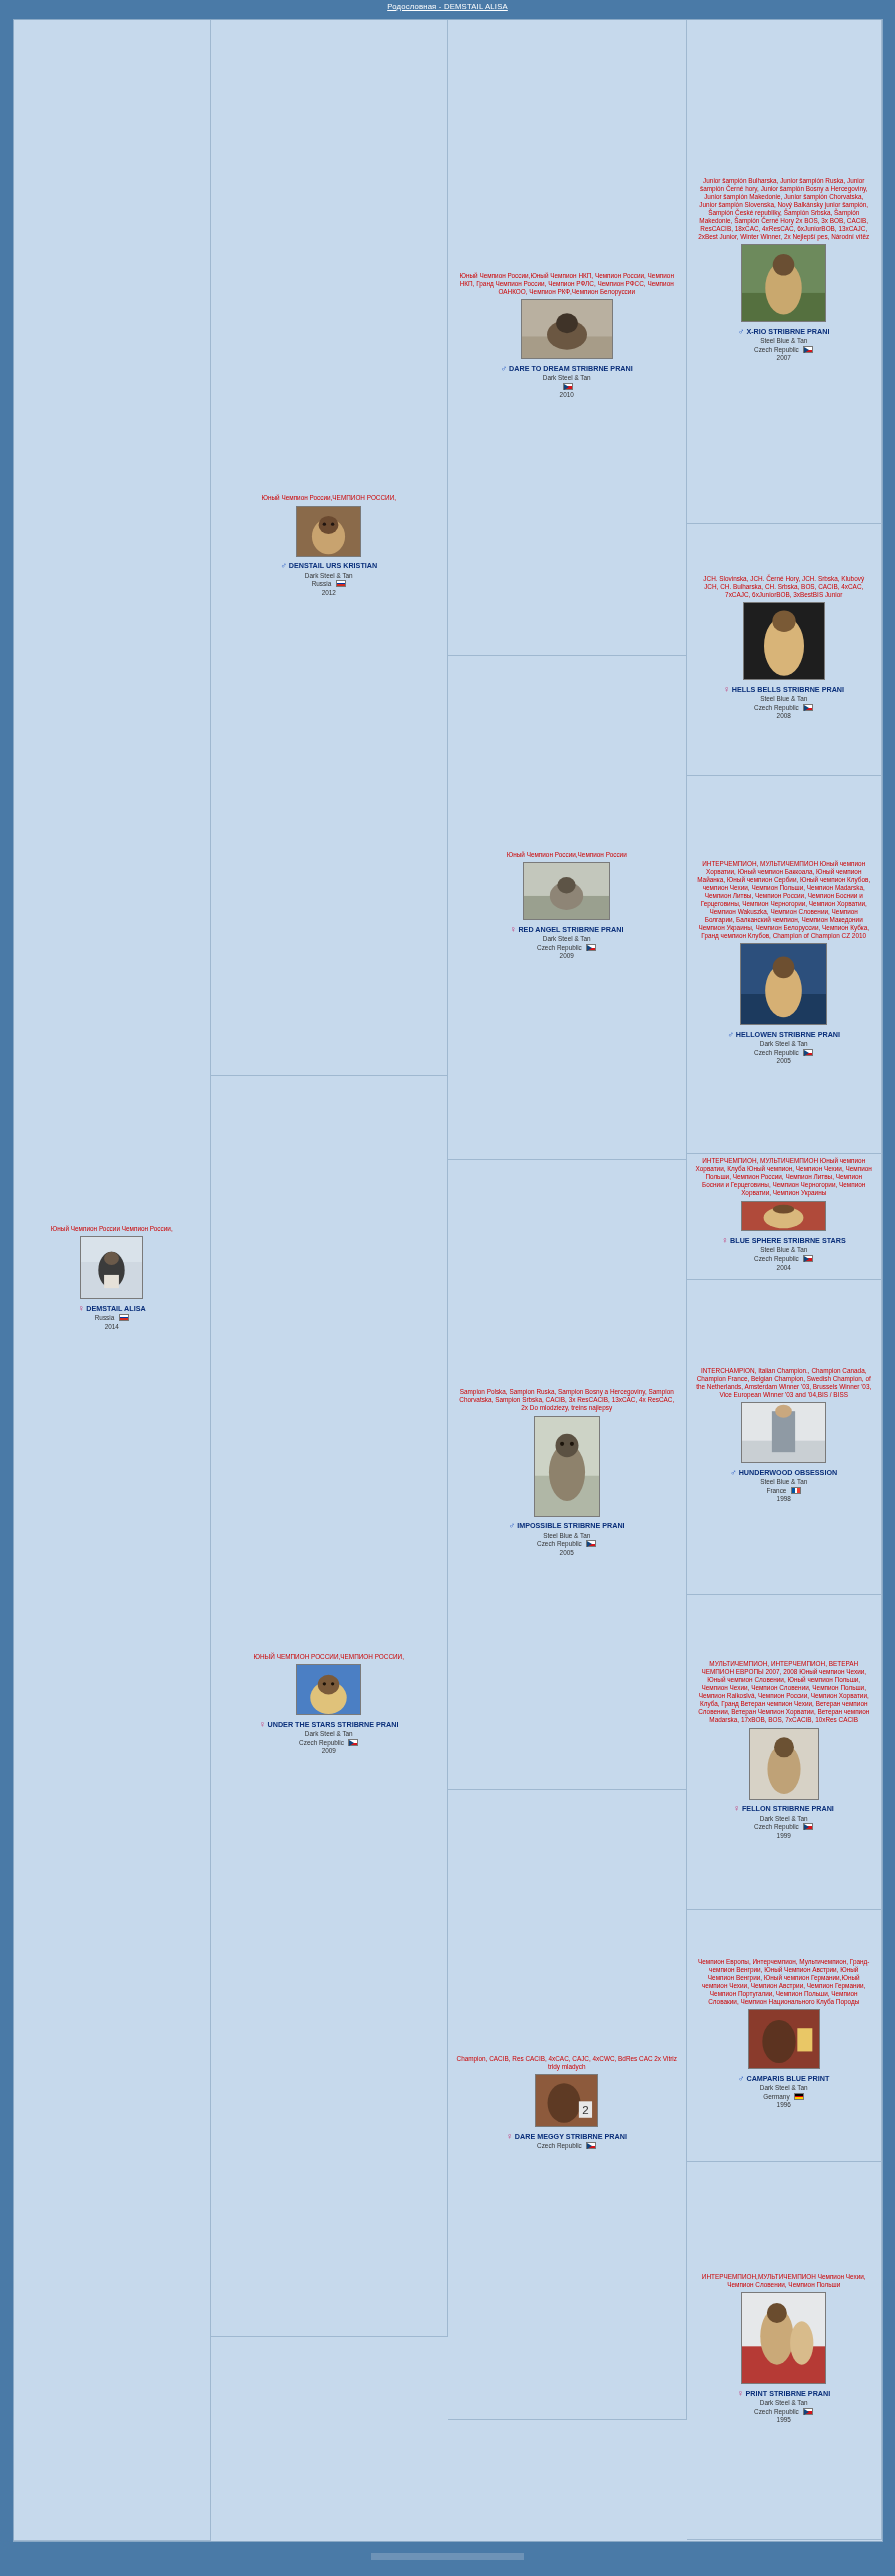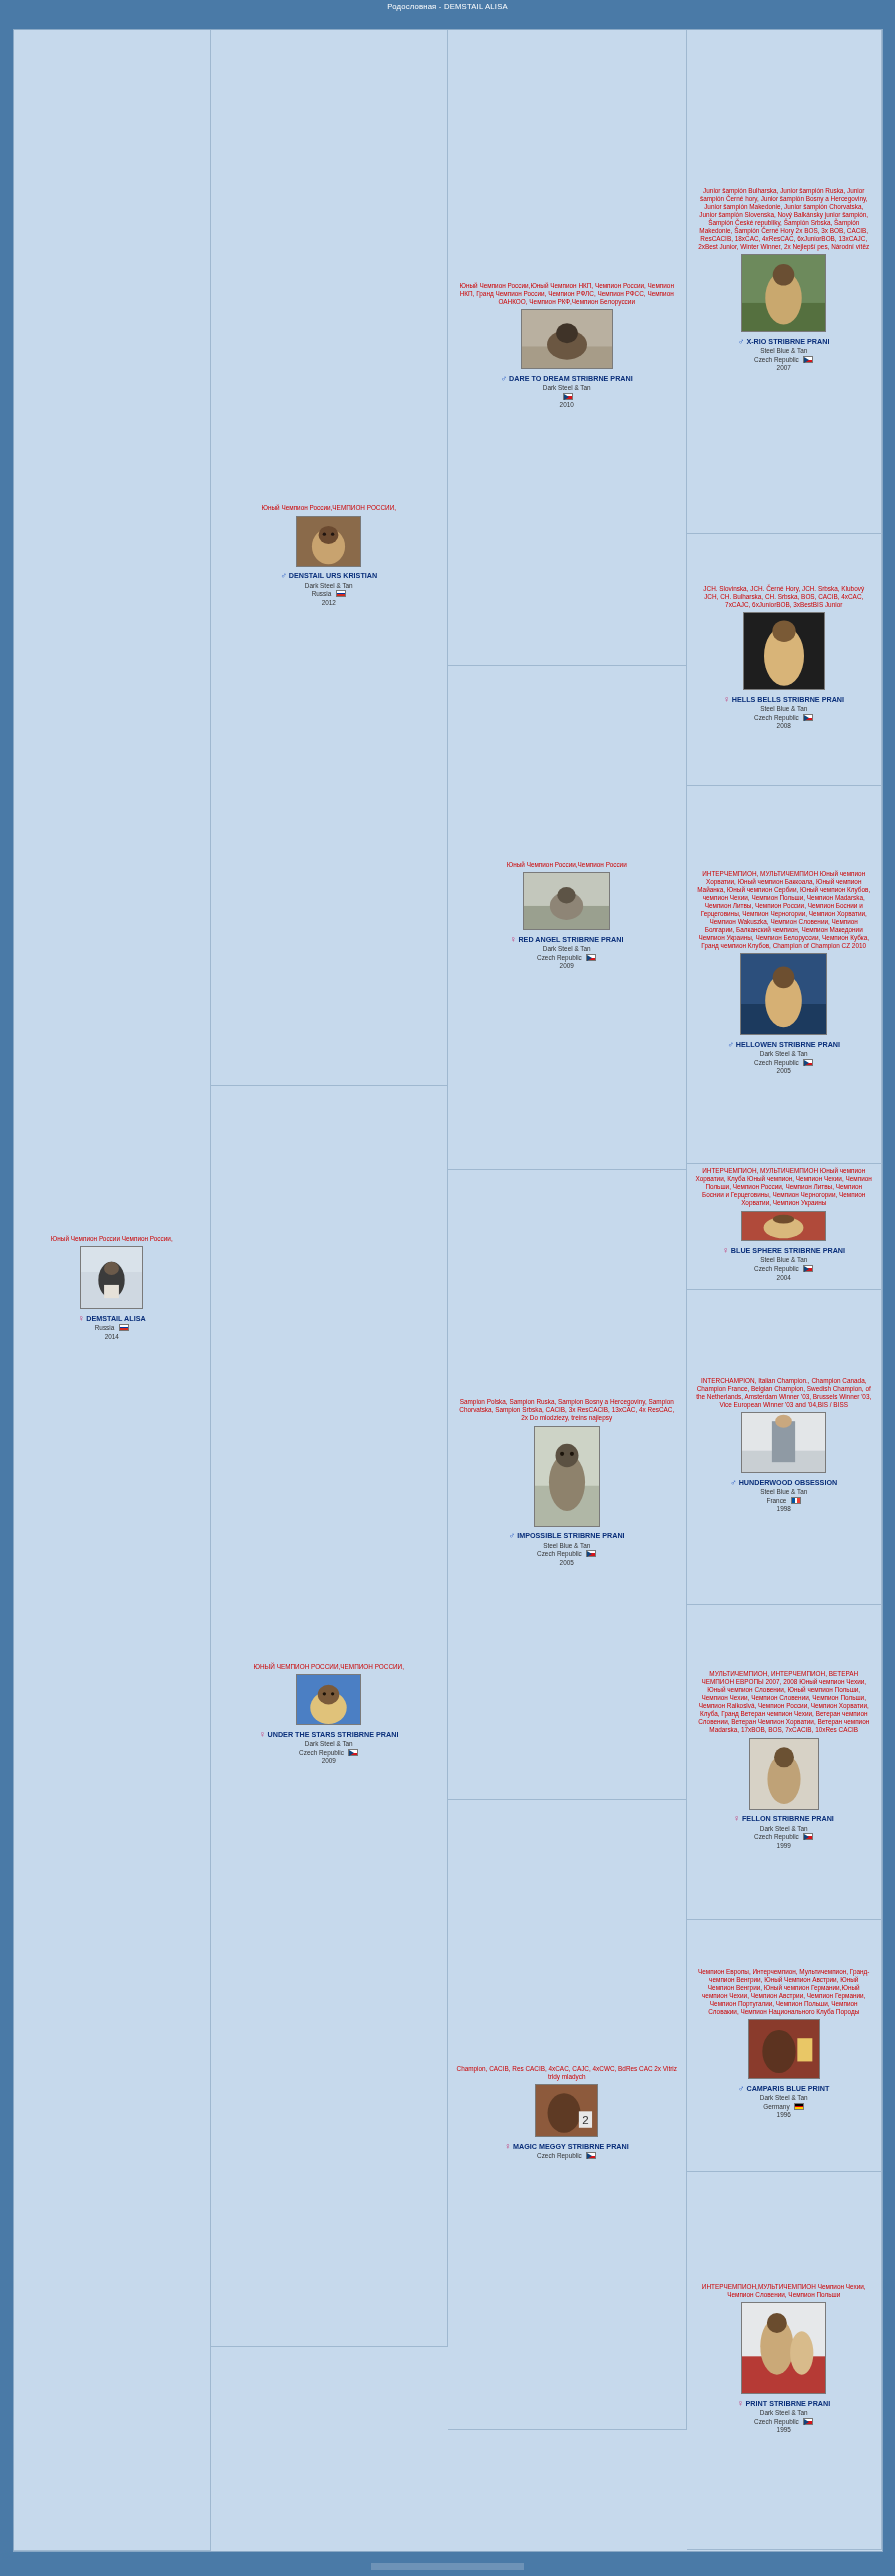--- a/index.html
+++ b/index.html
@@ -16,13 +16,14 @@
     padding: 0;
   }
   .titlebar {
-    height: 29px;
+    height: 19px;
     background: #4a7aa7;
     color: #ffffff;
     font-size: 7.7px;
     text-align: center;
     line-height: 13.6px;
     letter-spacing: 0.2px;
+    text-decoration: underline;
   }
   .sheet {
     position: relative;

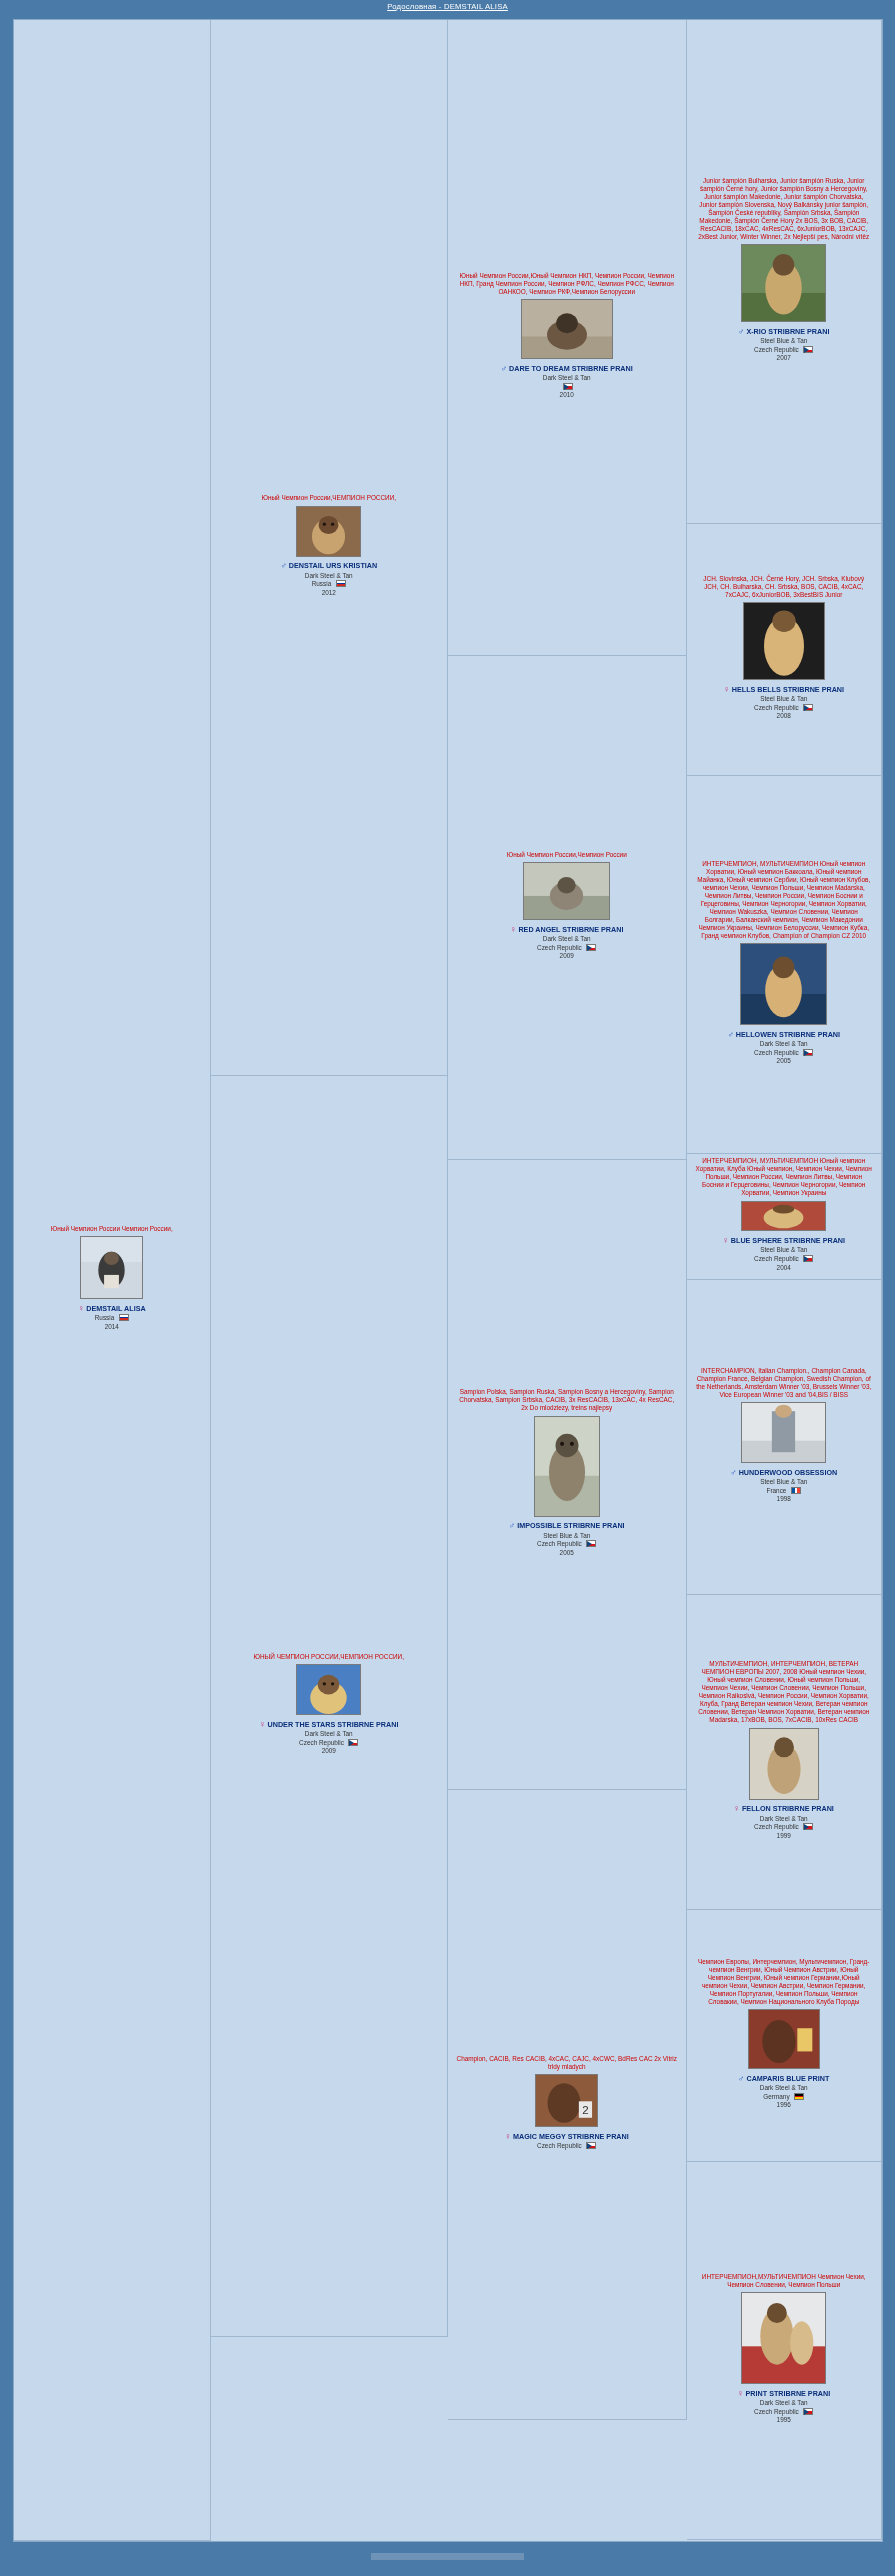--- a/index.html
+++ b/index.html
@@ -407,7 +407,7 @@
           </div>
           <div class="name">
             <span class="sex sex-f">♀</span>
-            <span>BLUE SPHERE STRIBRNE PRANI</span>
+            <span>BLUE SPHERE STRIBRNE STARS</span>
           </div>
           <div class="meta">
             <div>Steel Blue &amp; Tan</div>

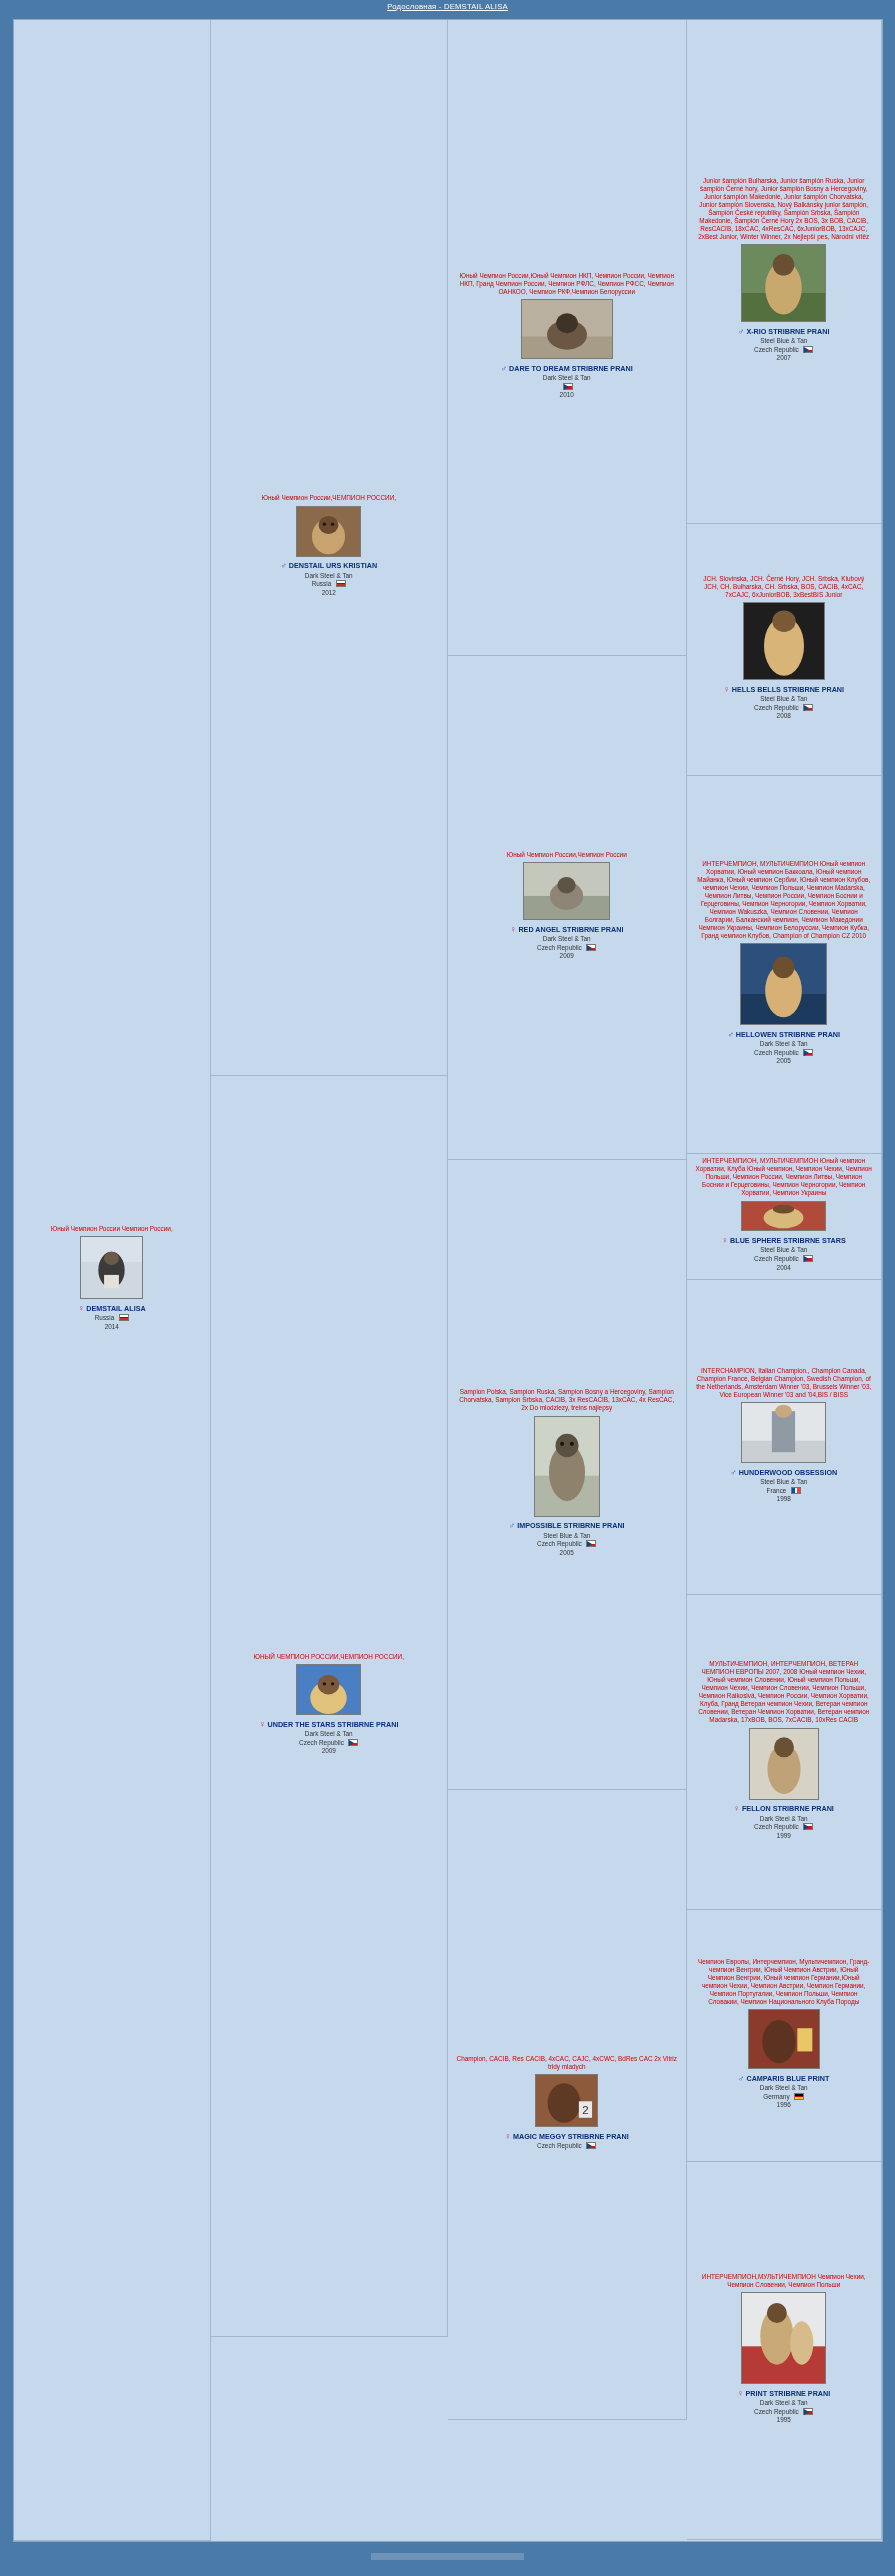--- a/index.html
+++ b/index.html
@@ -313,7 +313,7 @@
           </div>
           <div class="name">
             <span class="sex sex-f">♀</span>
-            <span>MAGIC MEGGY STRIBRNE PRANI</span>
+            <span>DARE MEGGY STRIBRNE PRANI</span>
           </div>
           <div class="meta">
             <div>

